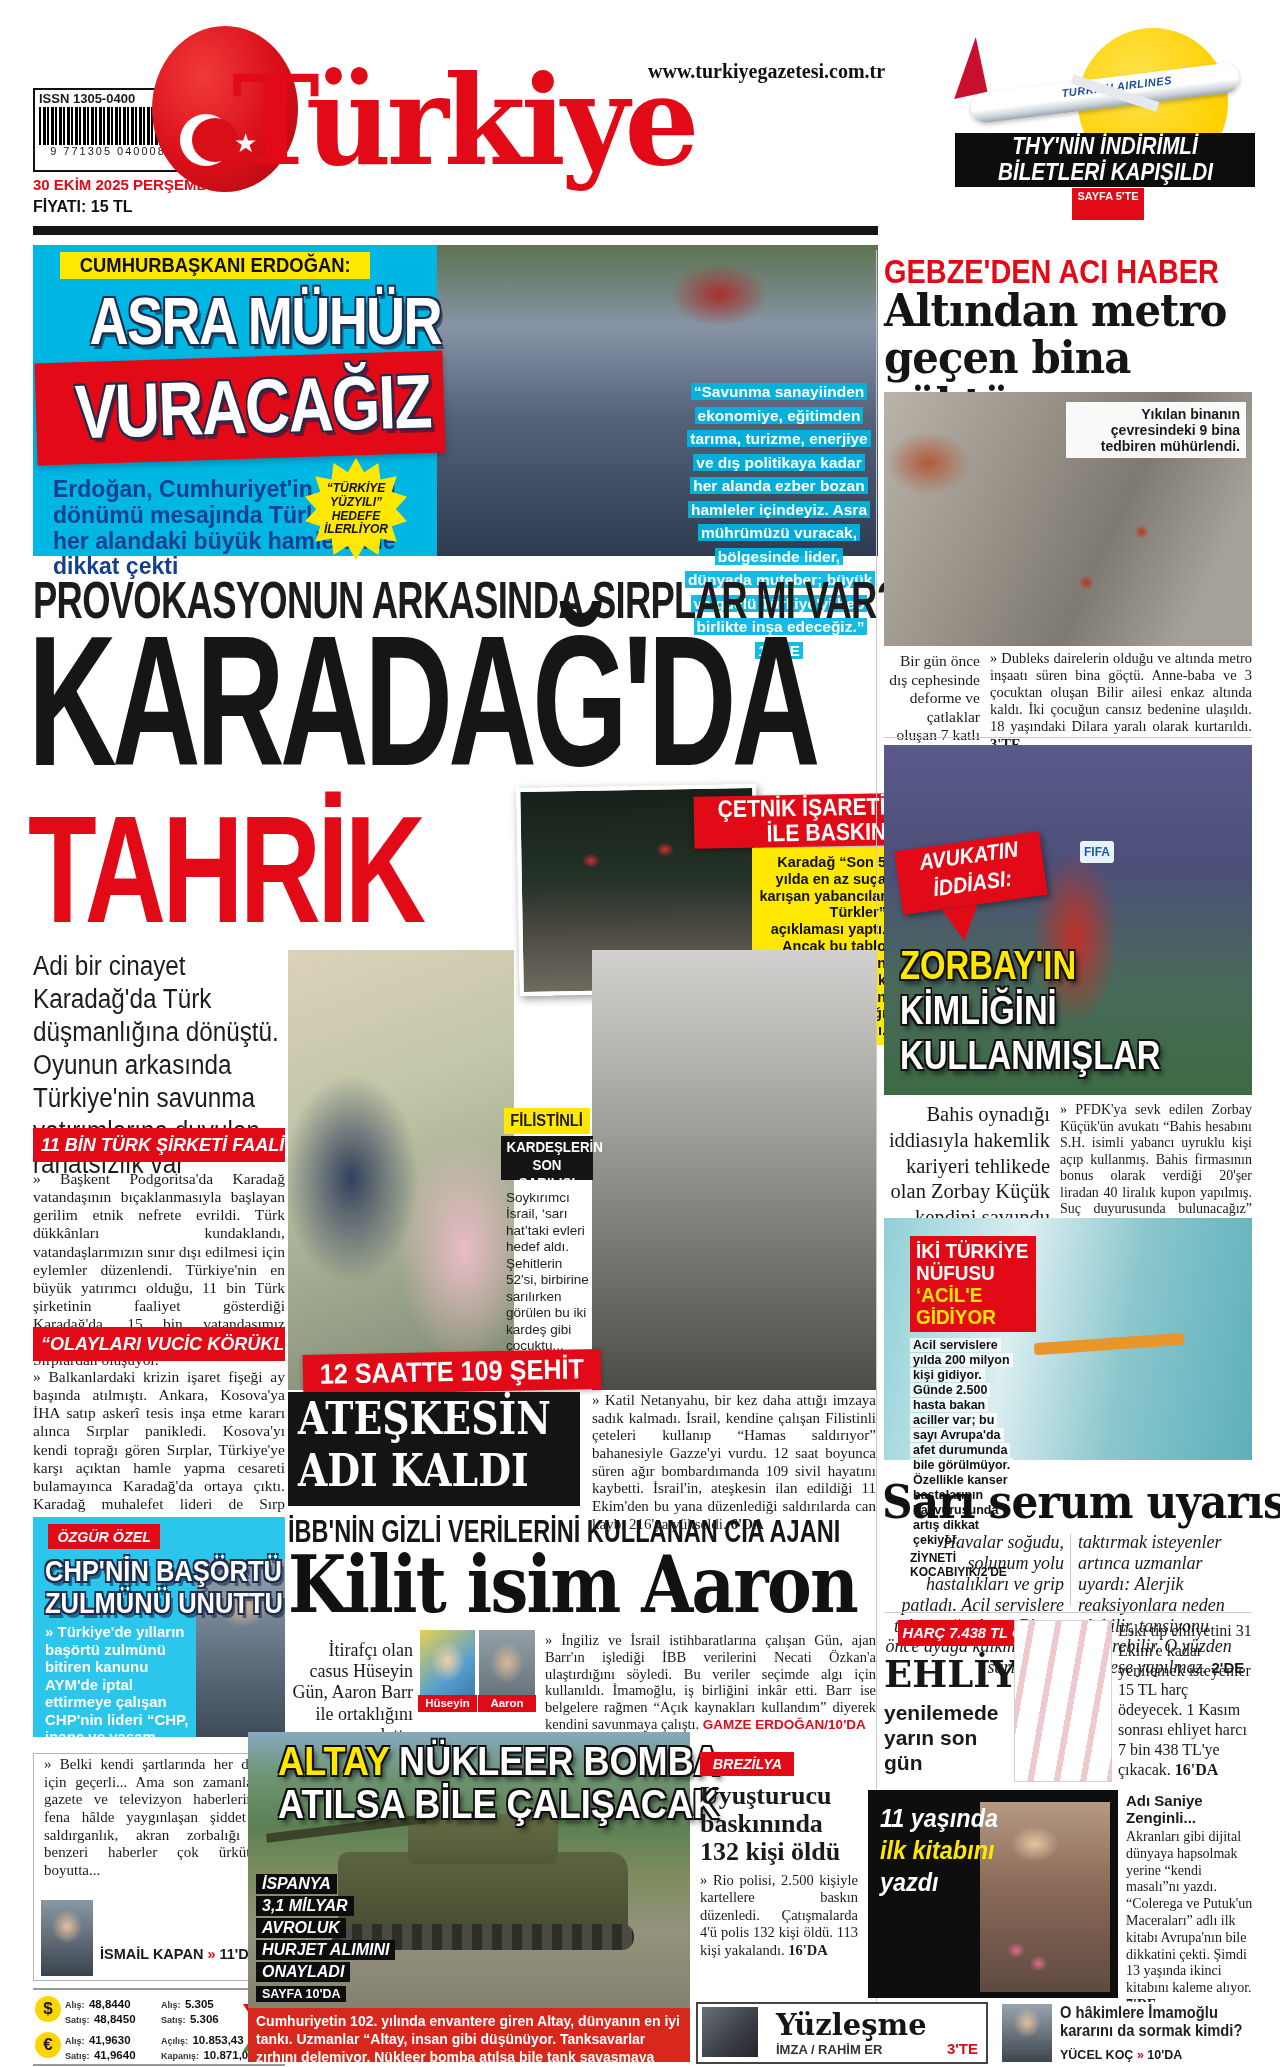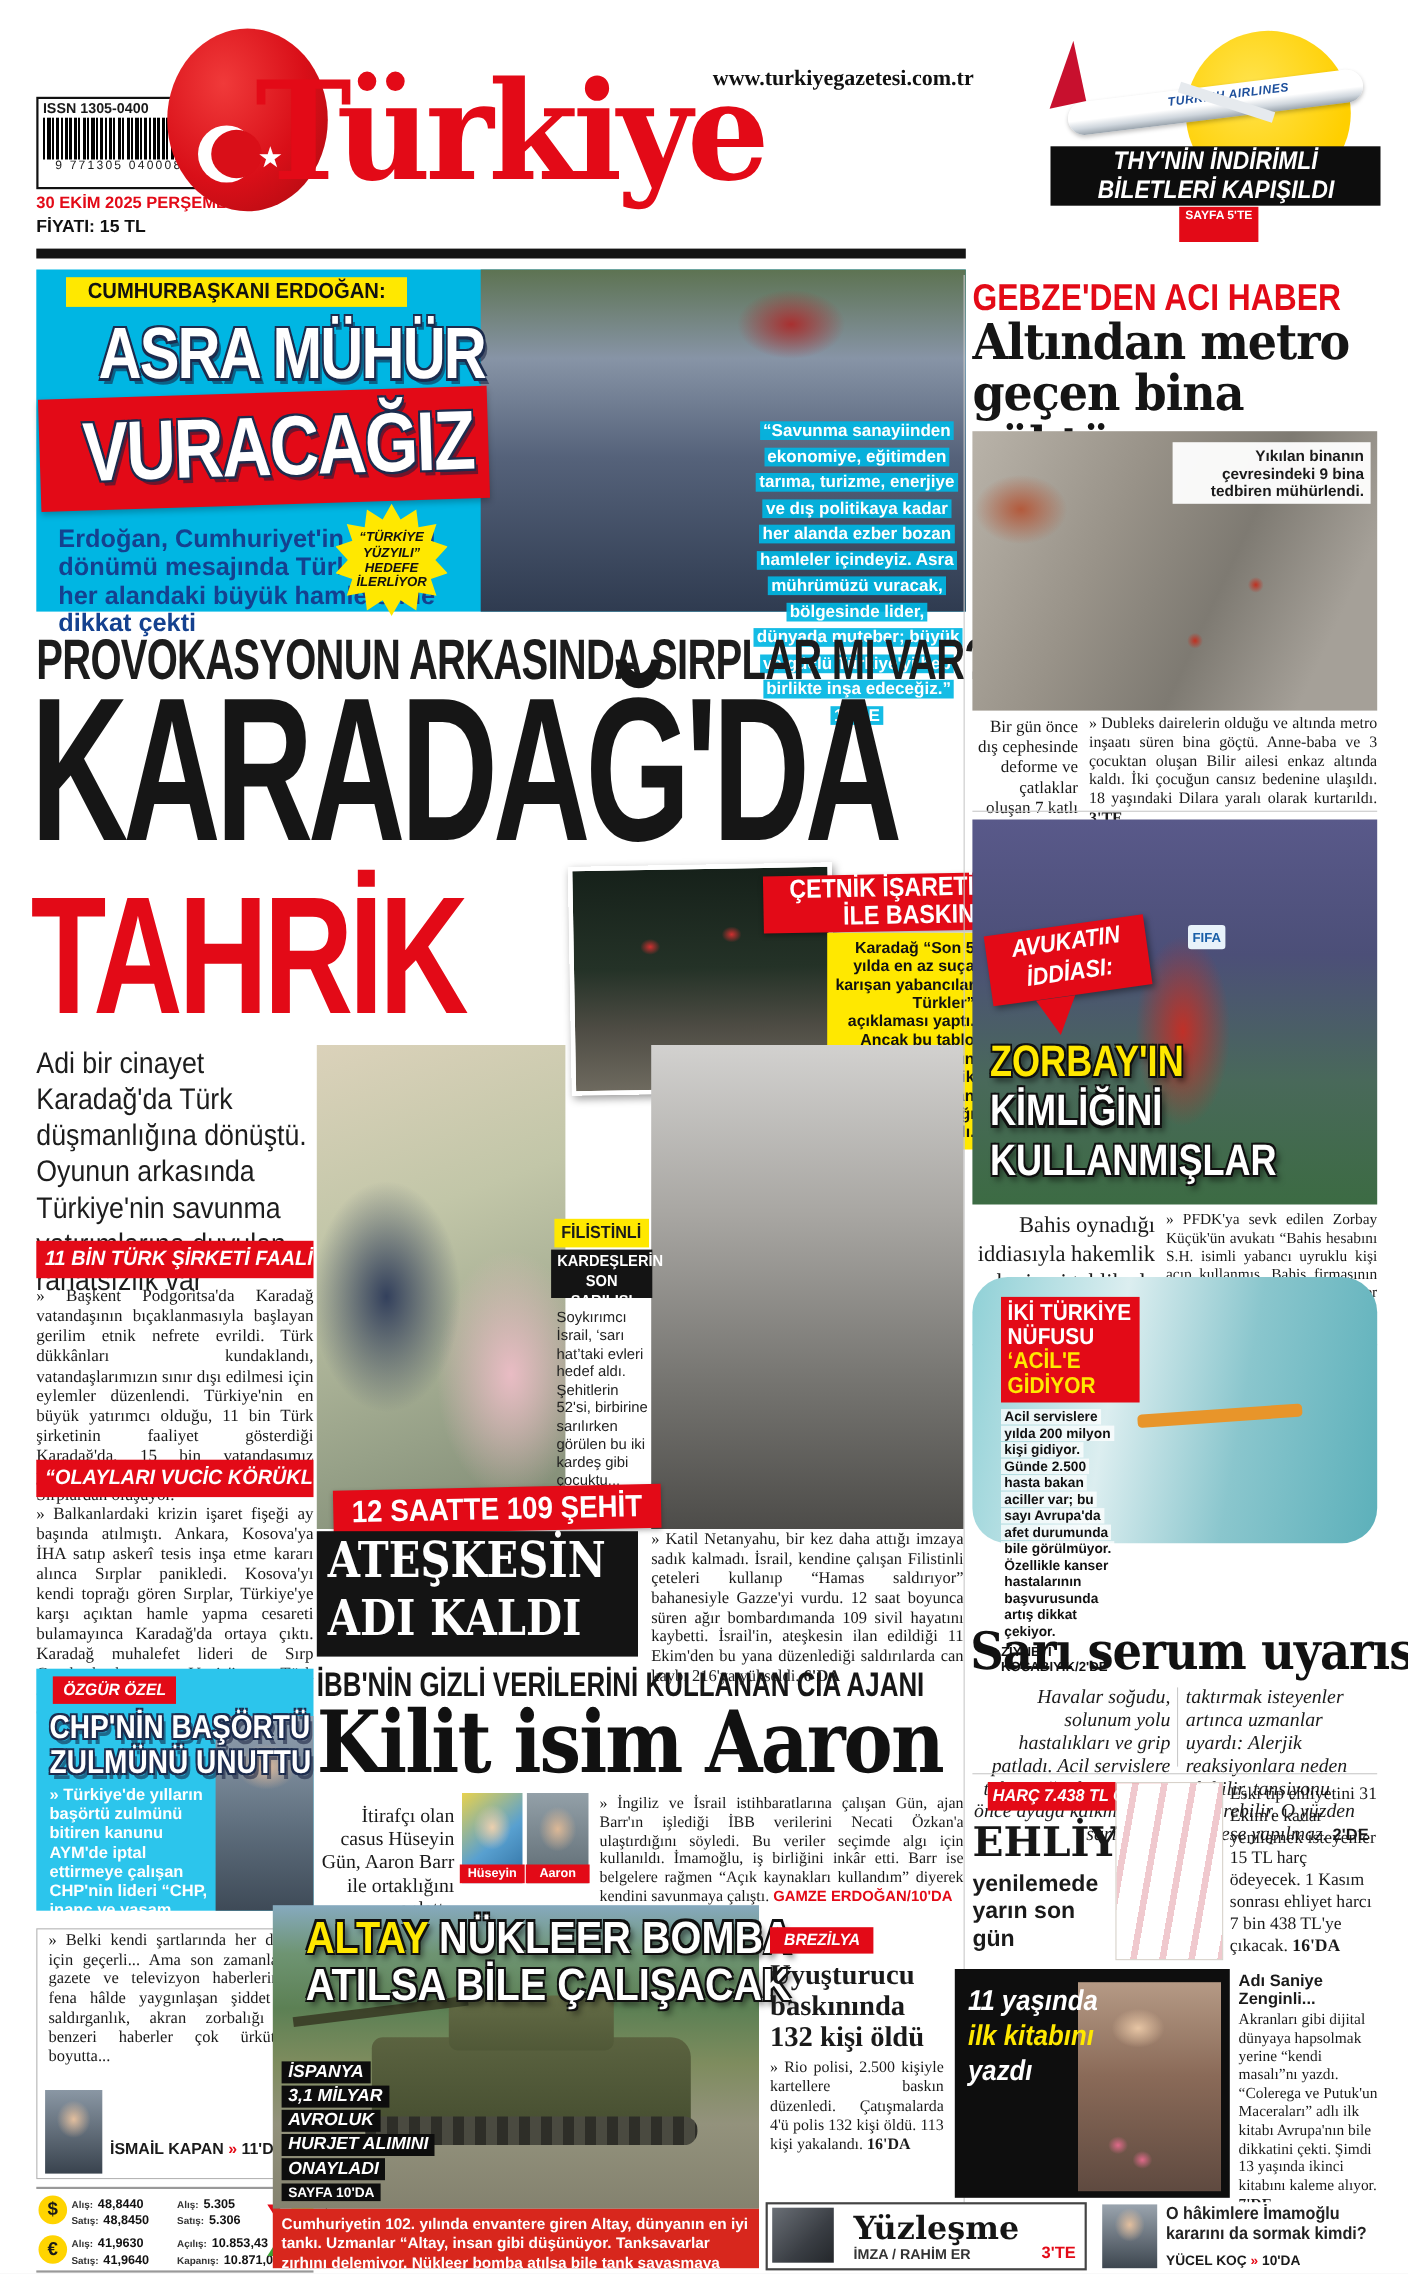--- a/index.html
+++ b/index.html
@@ -287,7 +287,7 @@
   </div>
   <div class="divider-h" style="left:884px;top:1222px;width:368px;"></div>
 
-  <div class="abs photo ph-er" style="left:884px;top:1161px;width:368px;height:242px;border-radius:32px;">
+  <div class="abs photo ph-er" style="left:884px;top:1218px;width:368px;height:242px;">
     <div class="abs" style="left:150px;top:120px;width:150px;height:12px;background:#e8952a;border-radius:4px;transform:rotate(-4deg);"></div>
     <div class="abs" style="left:26px;top:18px;width:126px;height:96px;background:#e30a17;padding:4px 6px;box-sizing:border-box;">
       <div><span class="cx" style="font-size:21px;font-weight:900;color:#fff;line-height:22px;transform:scaleX(.9);transform-origin:left;">İKİ TÜRKİYE</span></div>

